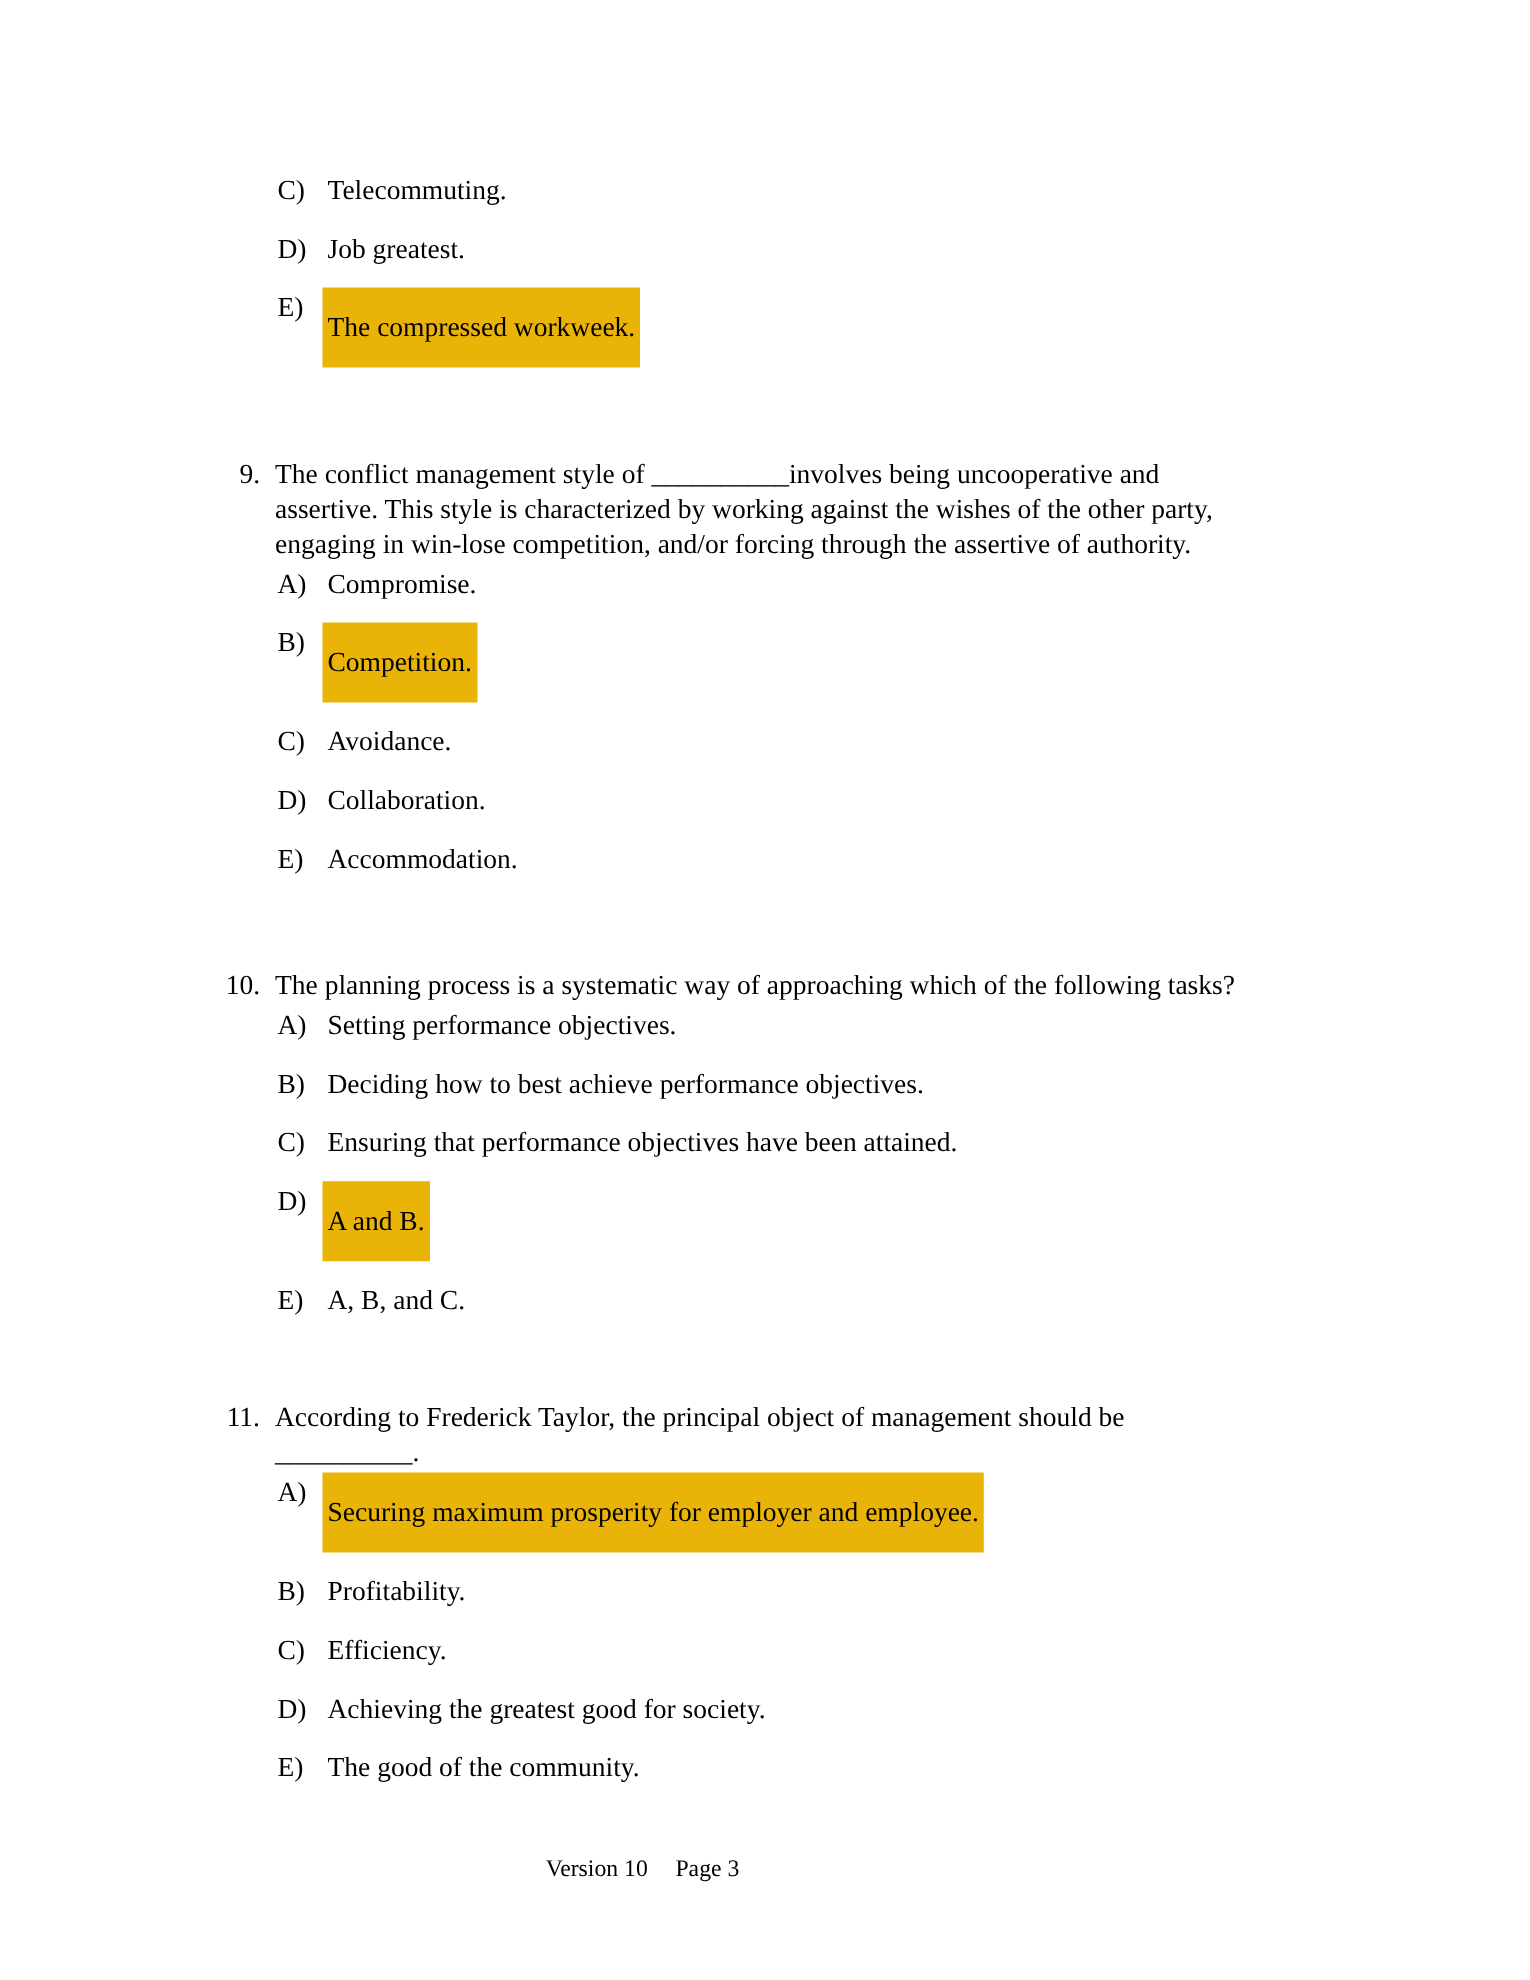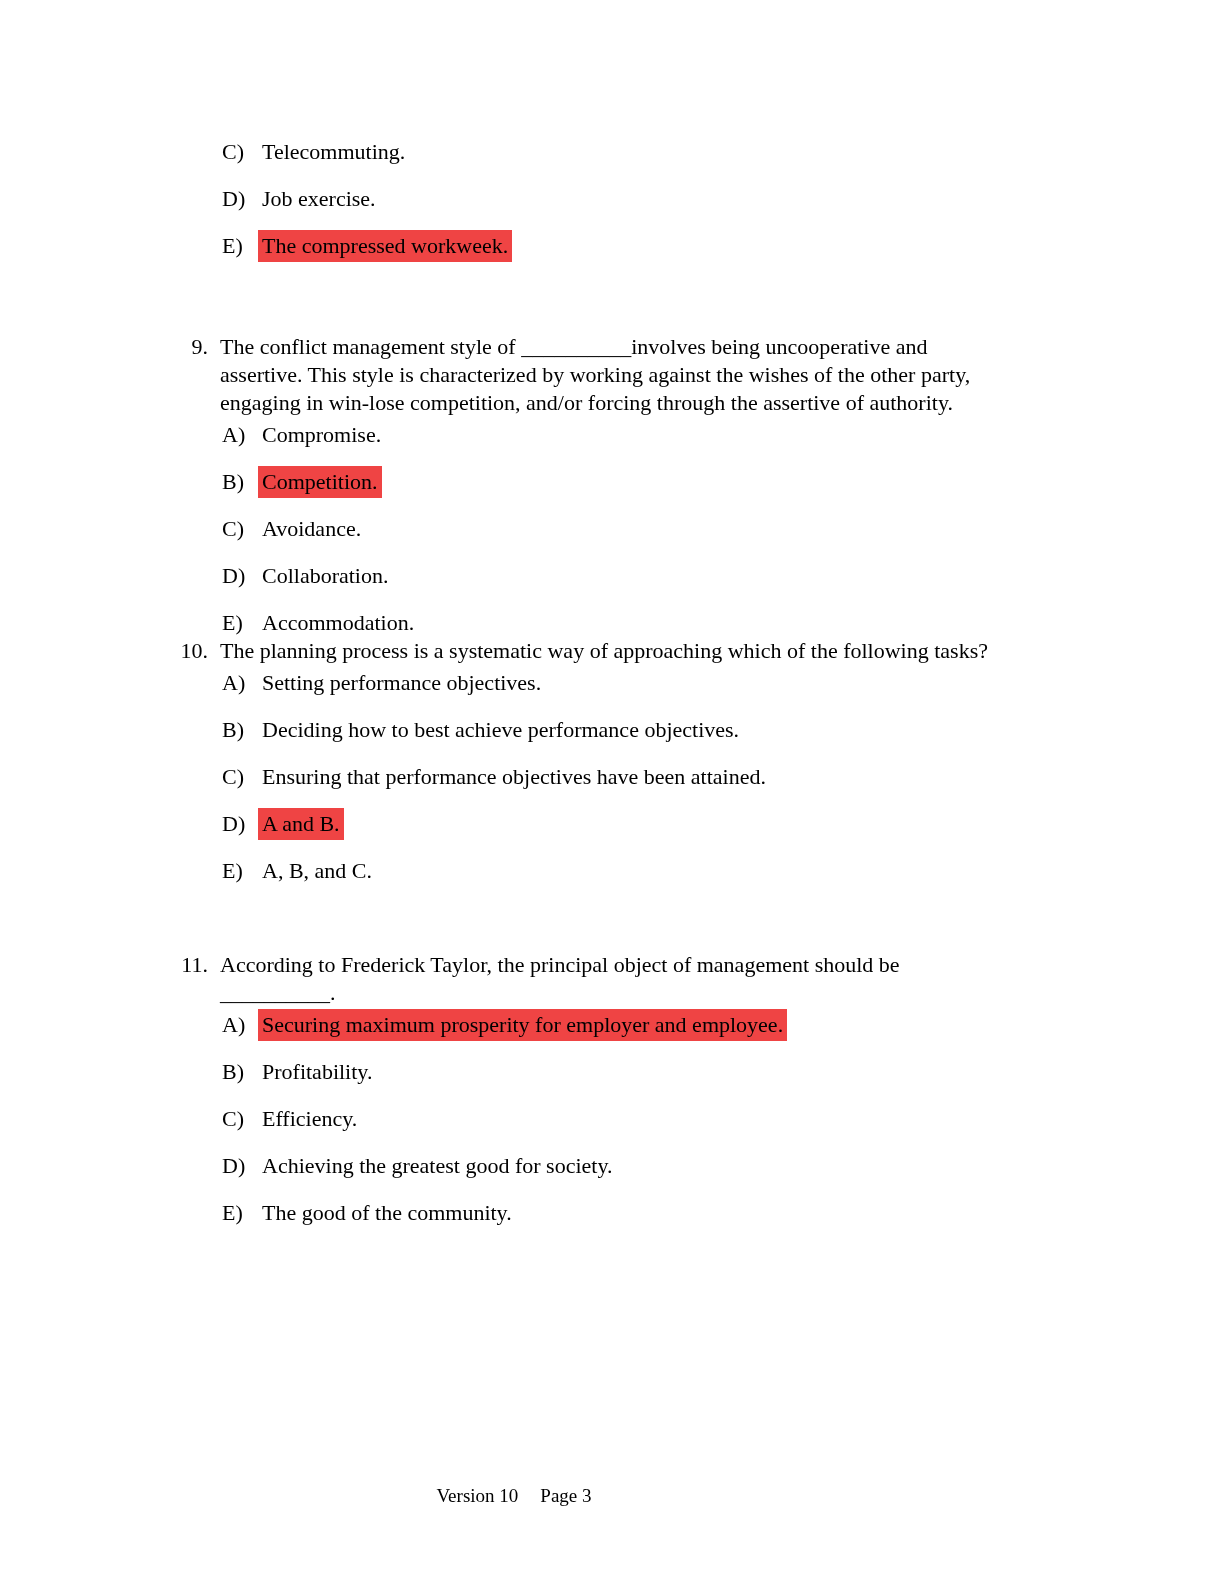--- a/index.html
+++ b/index.html
@@ -54,7 +54,7 @@
     </div>
     <div class="opt">
       <span class="optletter">D)</span>
-      <span class="opttext">Job exercise.</span>
+      <span class="opttext">Job greatest.</span>
     </div>
     <div class="opt">
       <span class="optletter">E)</span>

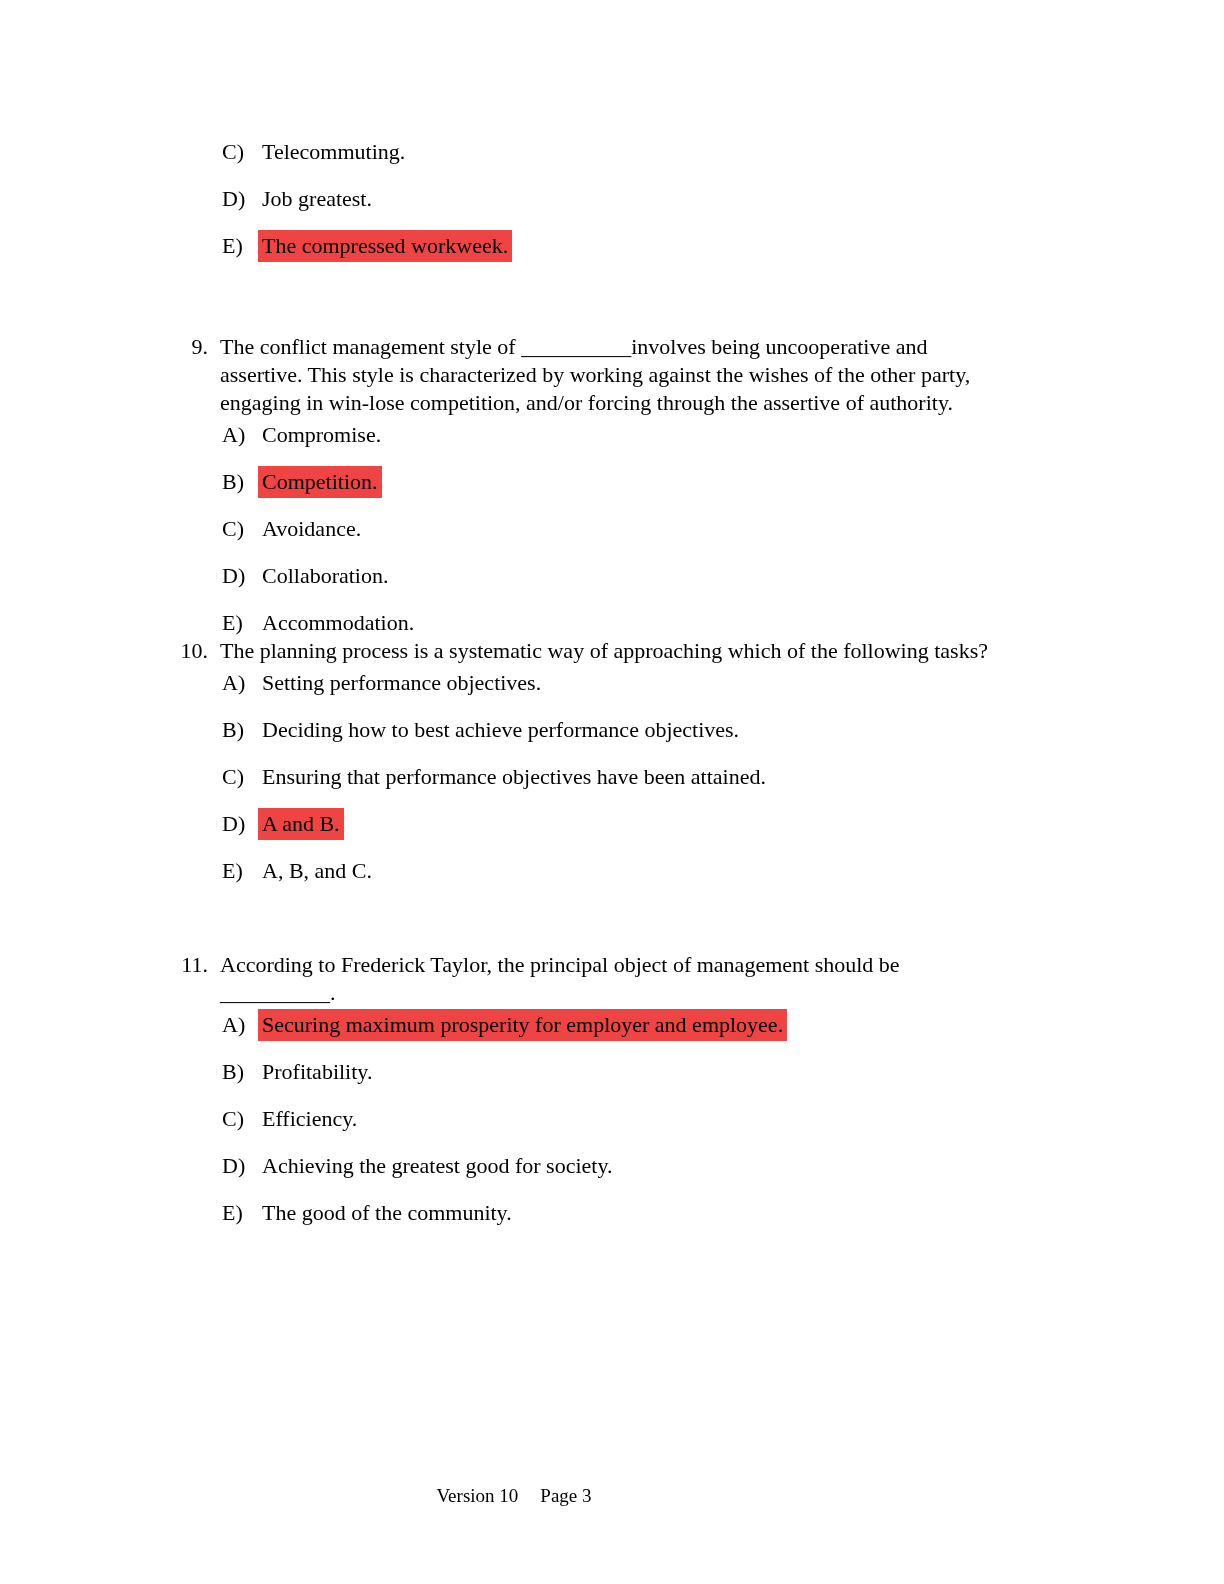--- a/index.html
+++ b/index.html
@@ -30,7 +30,7 @@
   .opt:last-child { margin-bottom: 0; }
   .optletter { flex: none; width: 40px; }
   .opttext { white-space: nowrap; }
-  .hl { background: #ef4444; padding: 2px 4px; margin: -2px -4px; }
+  .hl { background: #eab308; padding: 18px 4px; margin: -2px -4px; }
   .footer {
     position: absolute;
     top: 1482px;

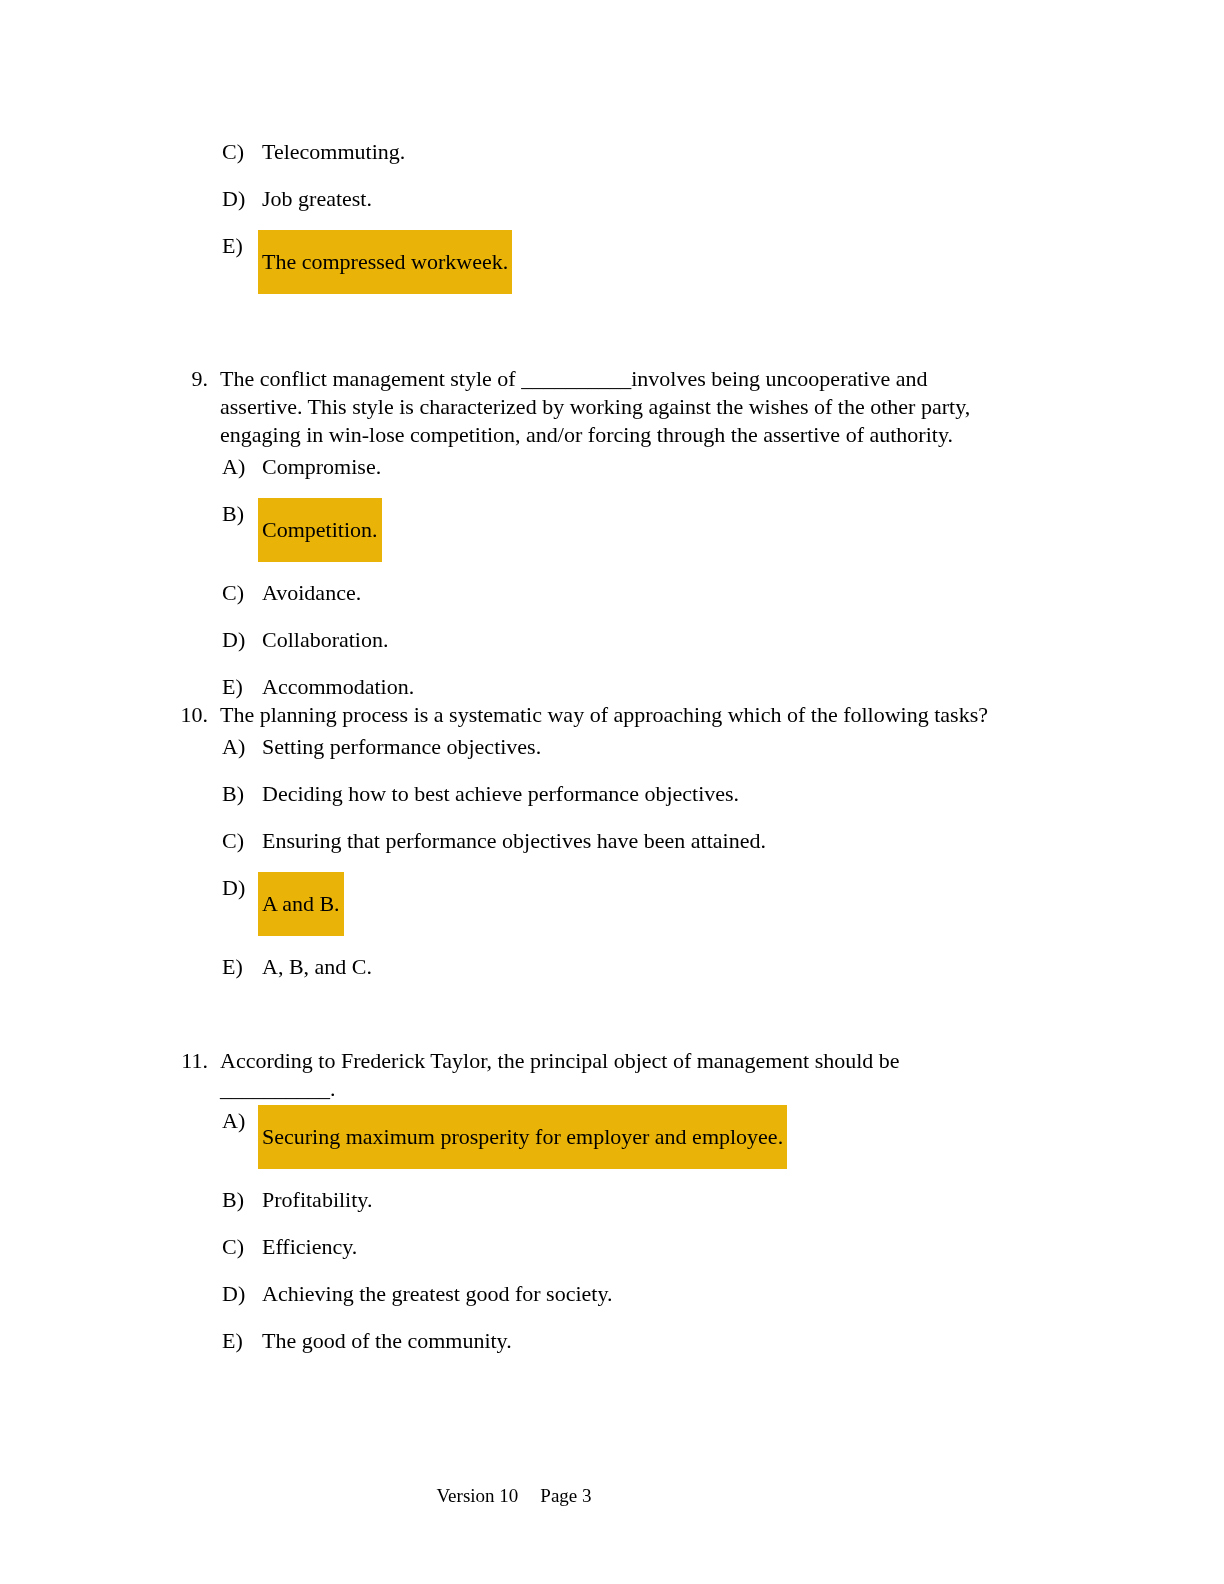--- a/index.html
+++ b/index.html
@@ -18,7 +18,7 @@
   }
   .question { margin: 0; }
   .mt-q9  { margin-top: 73px; }
-  .mt-q10 { }
+  .mt-q10 { margin-top: 73px; }
   .mt-q11 { margin-top: 66px; }
   .qrow { display: flex; }
   .qnum { flex: none; width: 30px; text-align: right; }

